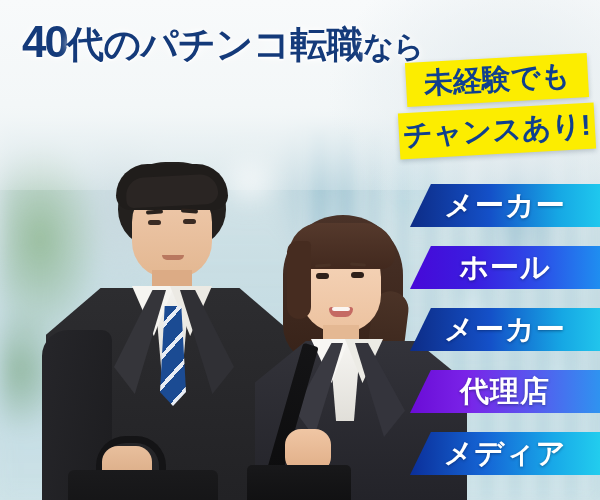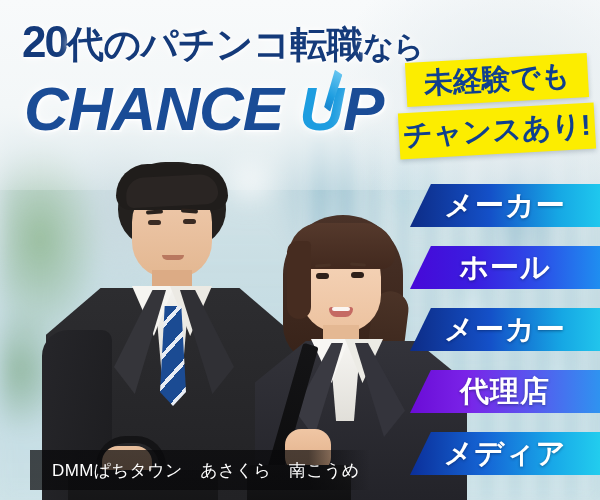--- a/index.html
+++ b/index.html
@@ -267,7 +267,7 @@
   </div>
 
   <div class="headline">
-    <span class="num">20</span><span>代のパチンコ転職</span><span class="sm">なら</span>
+    <span class="num">40</span><span>代のパチンコ転職</span><span class="sm">なら</span>
   </div>
 
   <div class="logo">

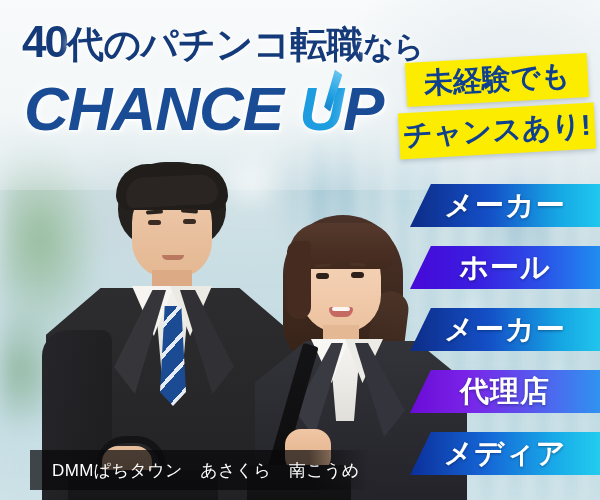--- a/index.html
+++ b/index.html
@@ -270,9 +270,6 @@
     <span class="num">40</span><span>代のパチンコ転職</span><span class="sm">なら</span>
   </div>
 
-  <div class="logo">
-    <span>CHANCE</span><span class="sp"></span><span class="u-wrap"><span>U</span><span class="swoosh"></span></span><span class="u-wrap" style="color:#1a4c96">P</span>
-  </div>
 
   <div class="badge badge-1">未経験でも</div>
   <div class="badge badge-2">チャンスあり!</div>

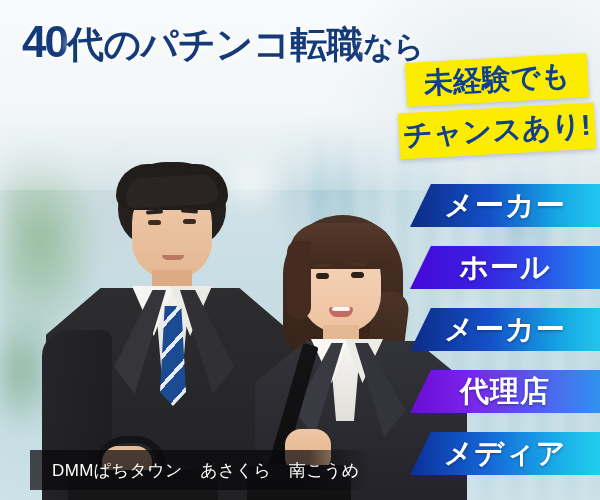--- a/index.html
+++ b/index.html
@@ -280,7 +280,6 @@
   <div class="cat cat-4">メディア</div>
   <div class="cat cat-3">代理店</div>
 
-  <div class="caption">DMMぱちタウン　あさくら　南こうめ</div>
 
 </div>
 

